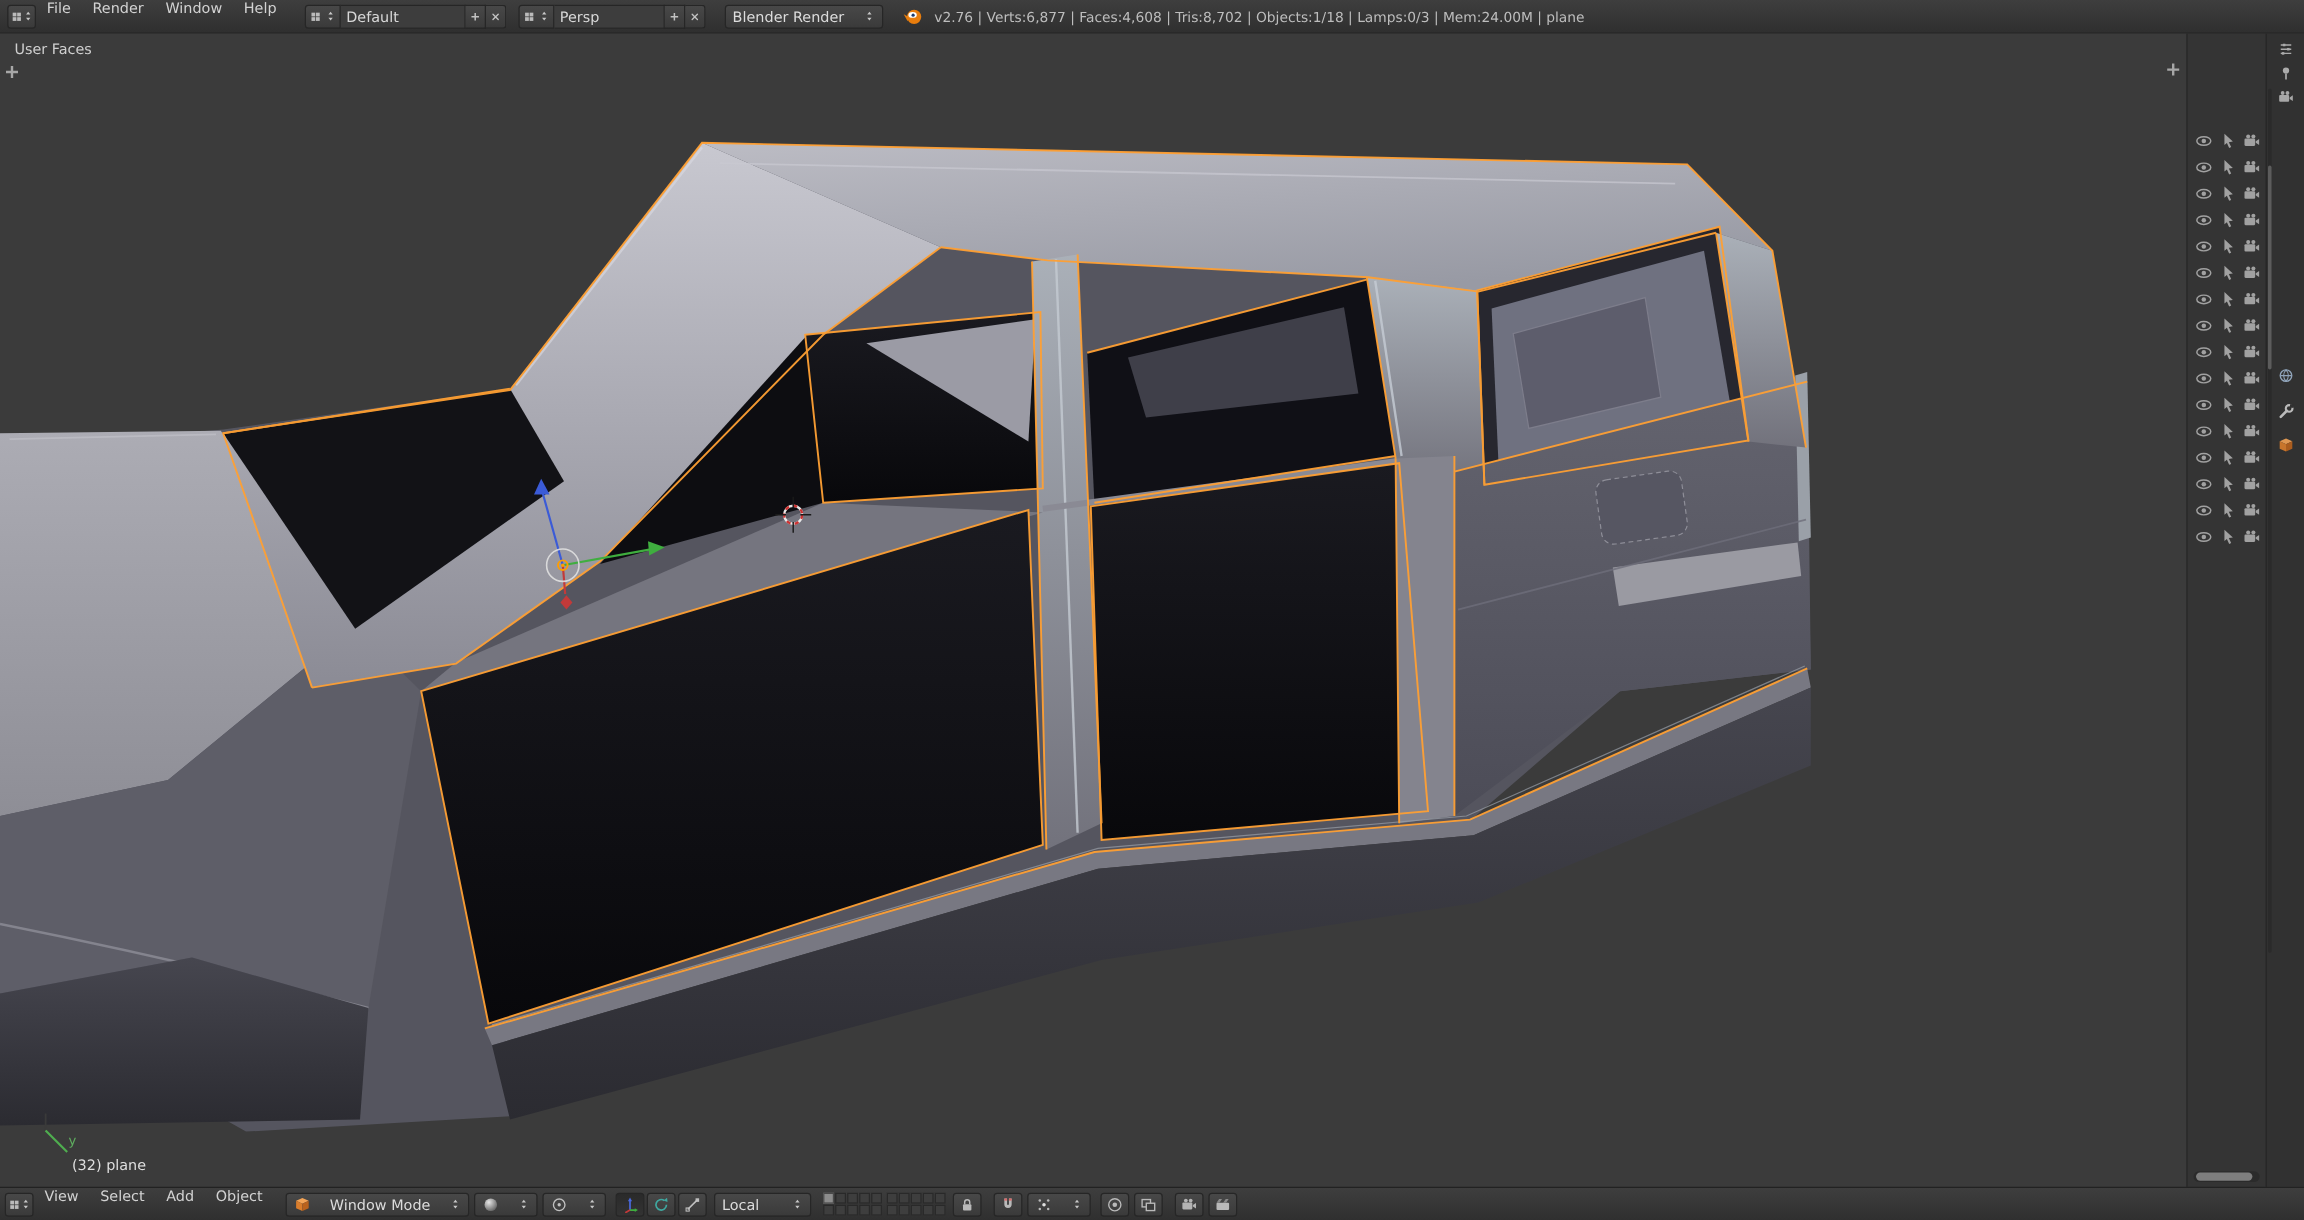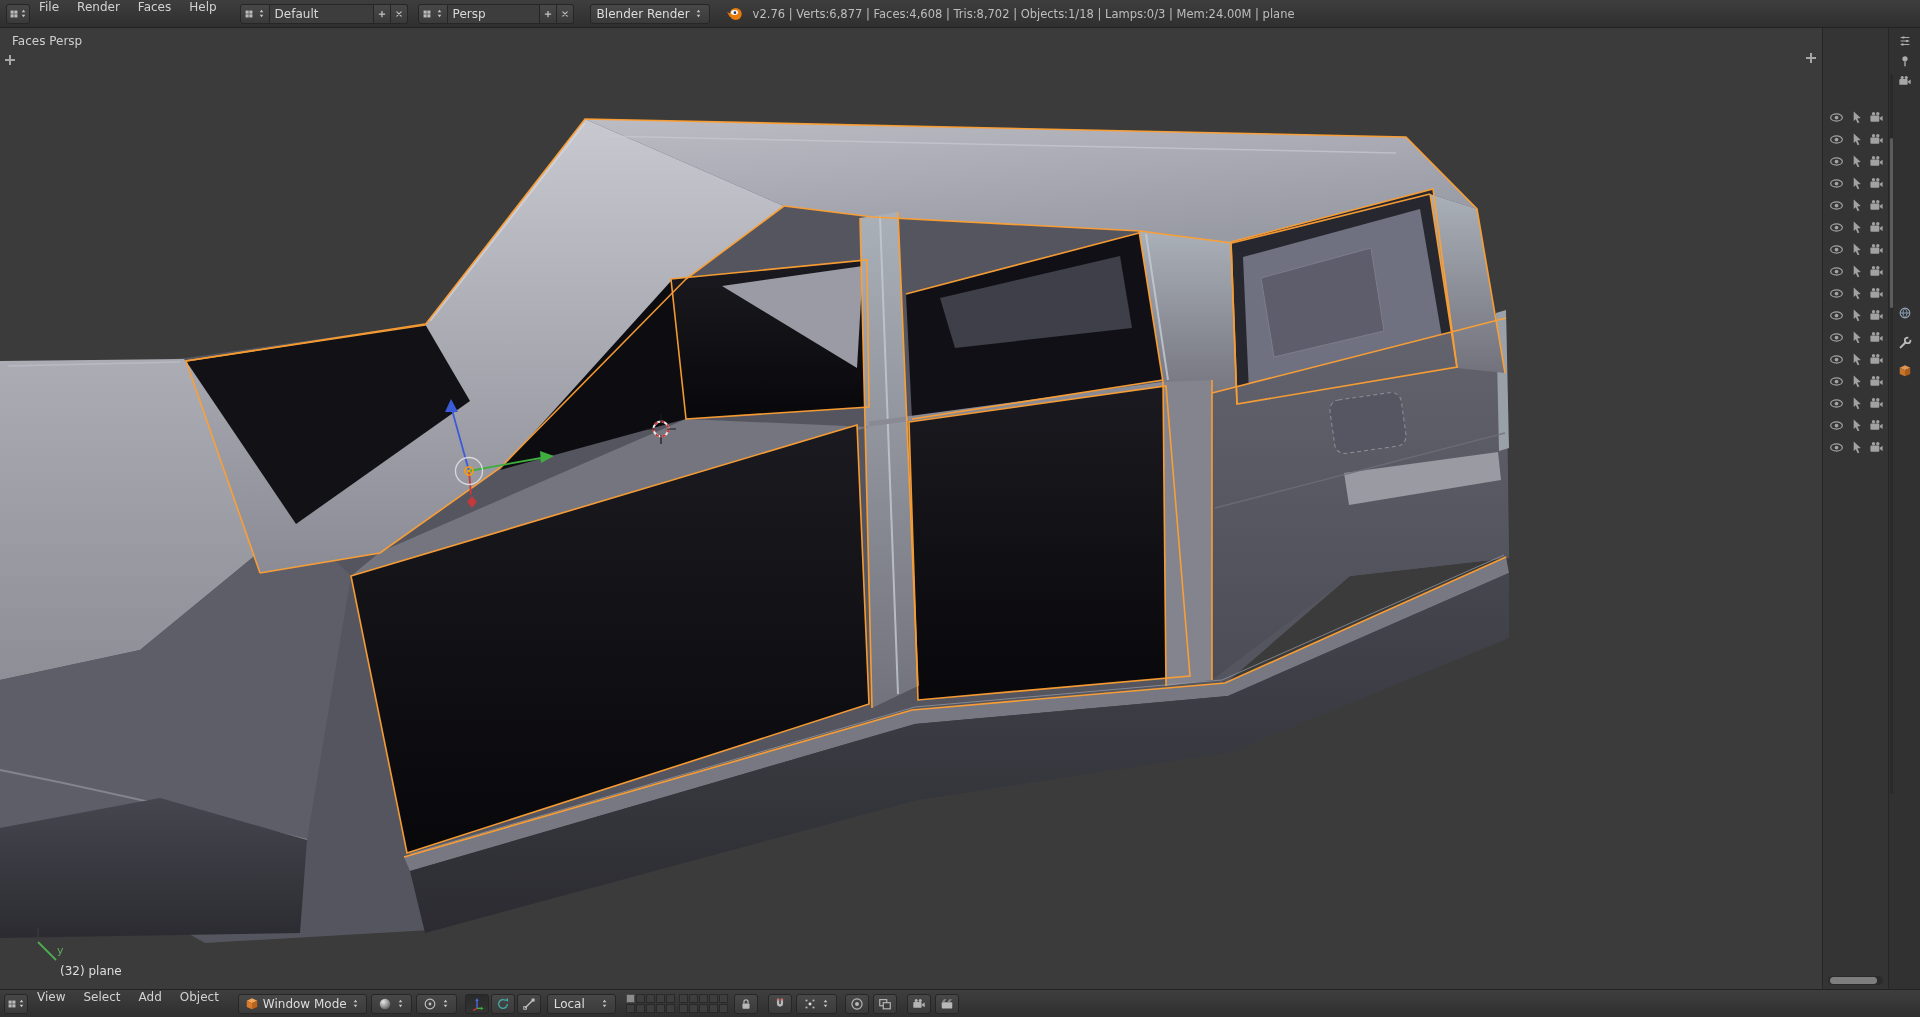--- a/index.html
+++ b/index.html
@@ -224,7 +224,7 @@
       <span>Render</span>
     </div>
   <div class="menu-item">
-      <span>Faces</span>
+      <span>Window</span>
     </div>
   <div class="menu-item">
       <span>Help</span>

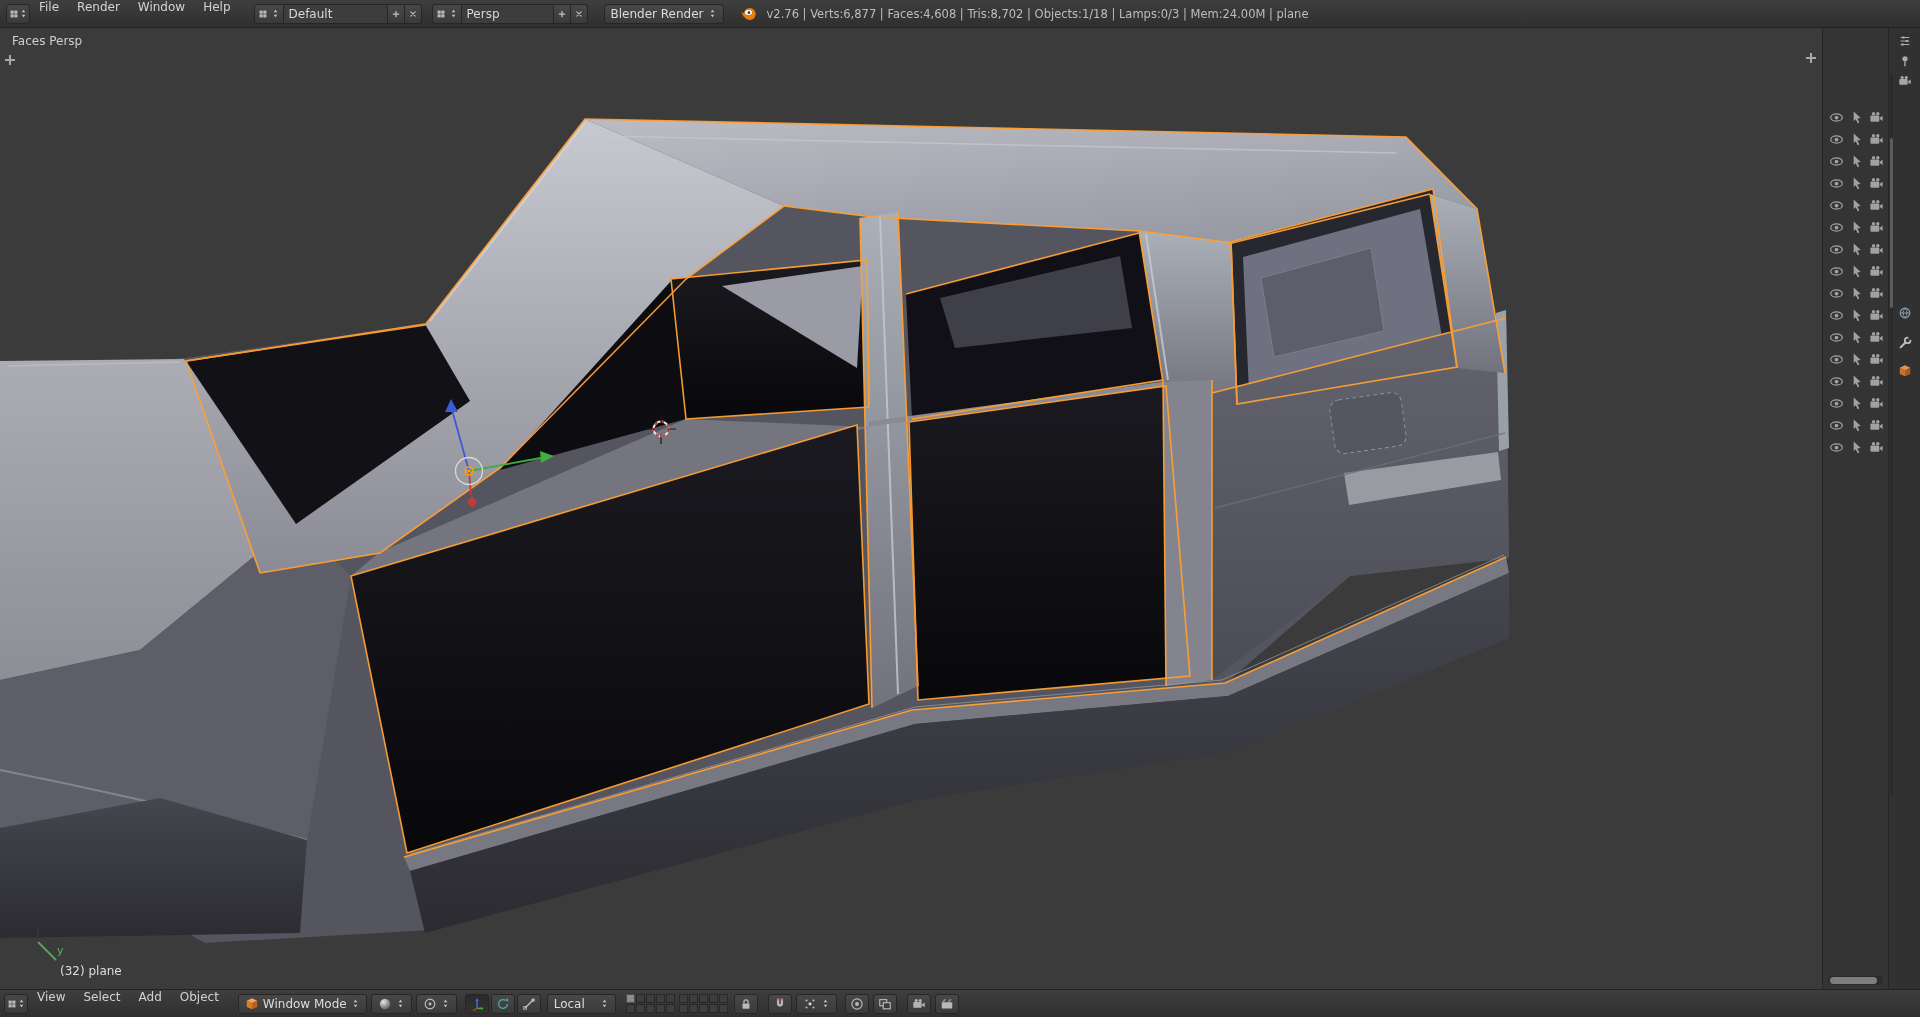--- a/index.html
+++ b/index.html
@@ -18,7 +18,7 @@
   .bar.bottom{top:989px;border-top:1px solid #222;}
   .menu-item{padding:16px 9px;height:100%;display:flex;align-items:flex-start;color:#d2d2d2;cursor:default;}
   .widget{
-    display:flex;align-items:center;gap:4px;height:20px;box-sizing:border-box;
+    display:flex;align-items:center;gap:16px;height:20px;box-sizing:border-box;
     background:linear-gradient(#484848,#3a3a3a);
     border:1px solid #262626;border-radius:3px;padding:0 6px;color:#dcdcdc;
   }

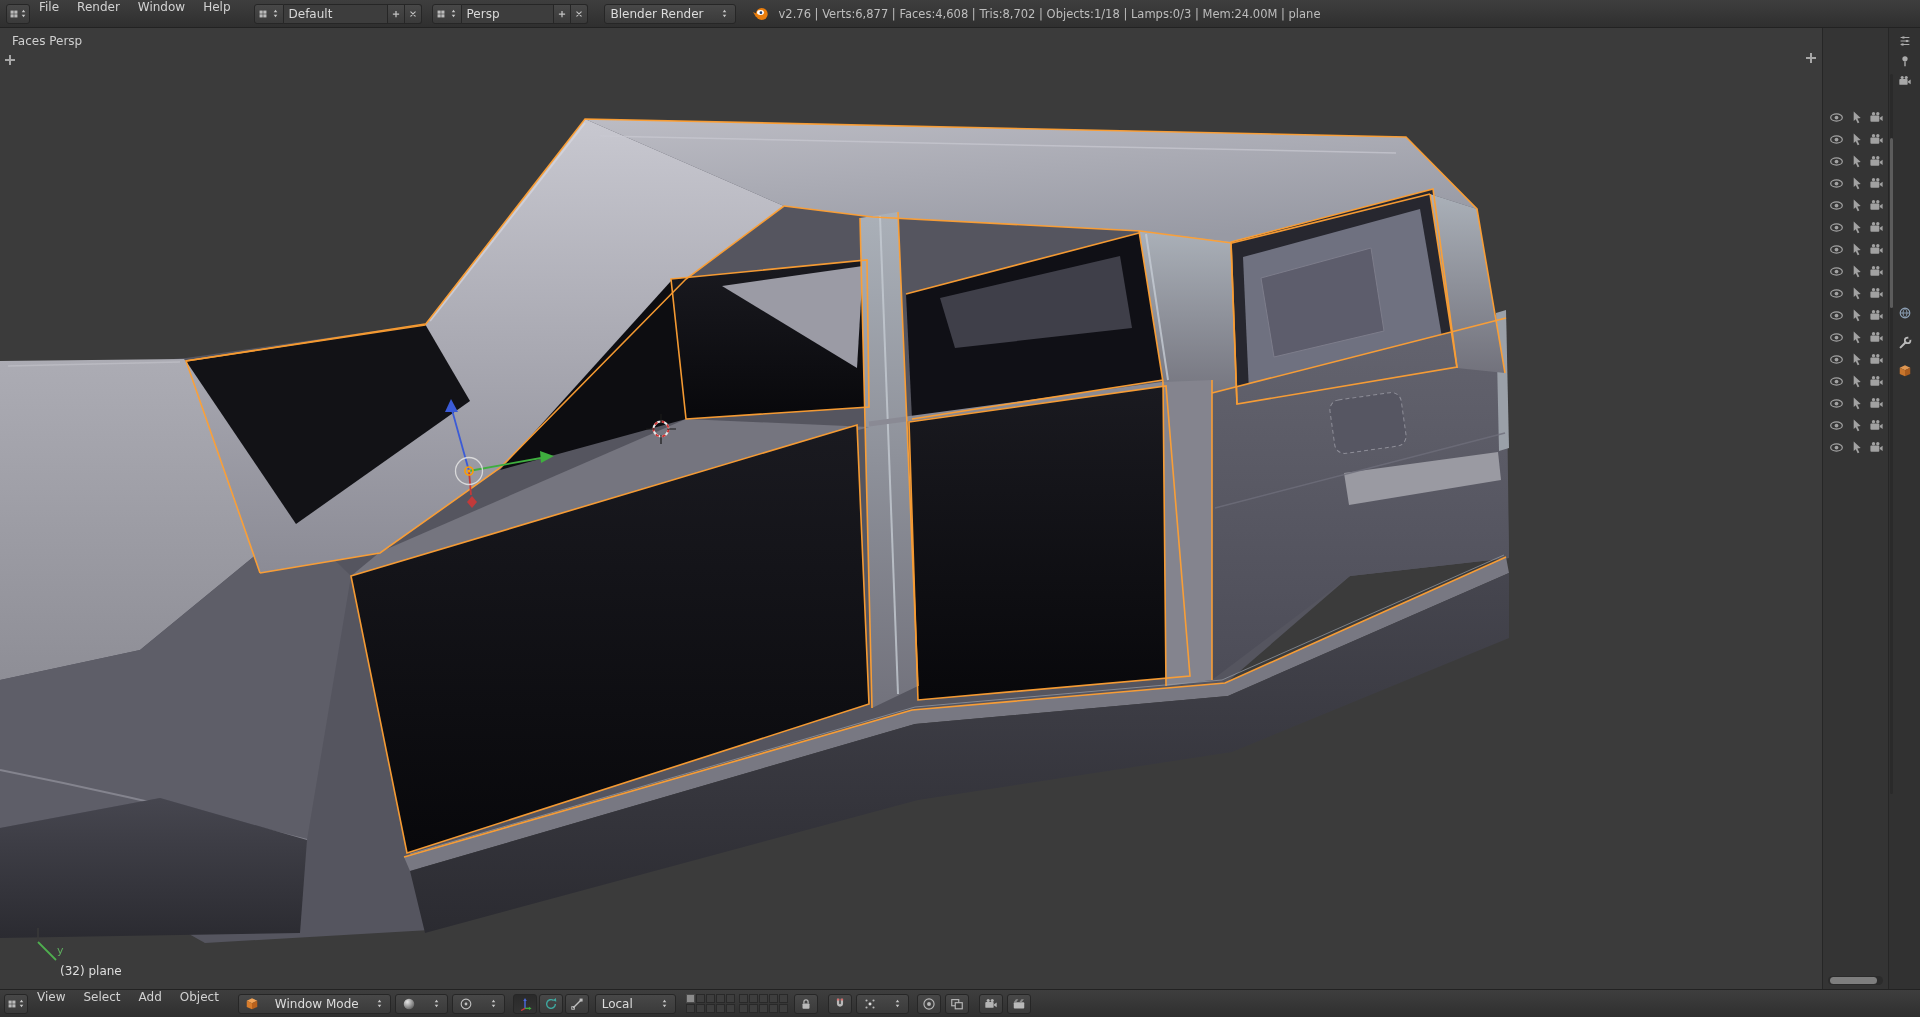--- a/index.html
+++ b/index.html
@@ -422,7 +422,7 @@
     </g>
   </svg>
 
-  <span class="vp-label view">Faces Persp</span>
+  <span class="vp-label view">User Faces</span>
   <span class="vp-label obj">(32) plane</span>
   <span class="vp-label axisy">y</span>
 

